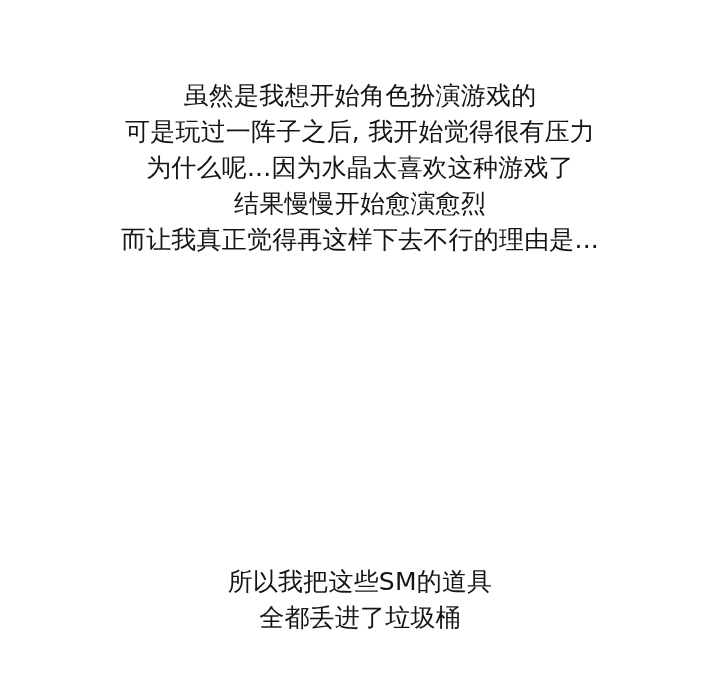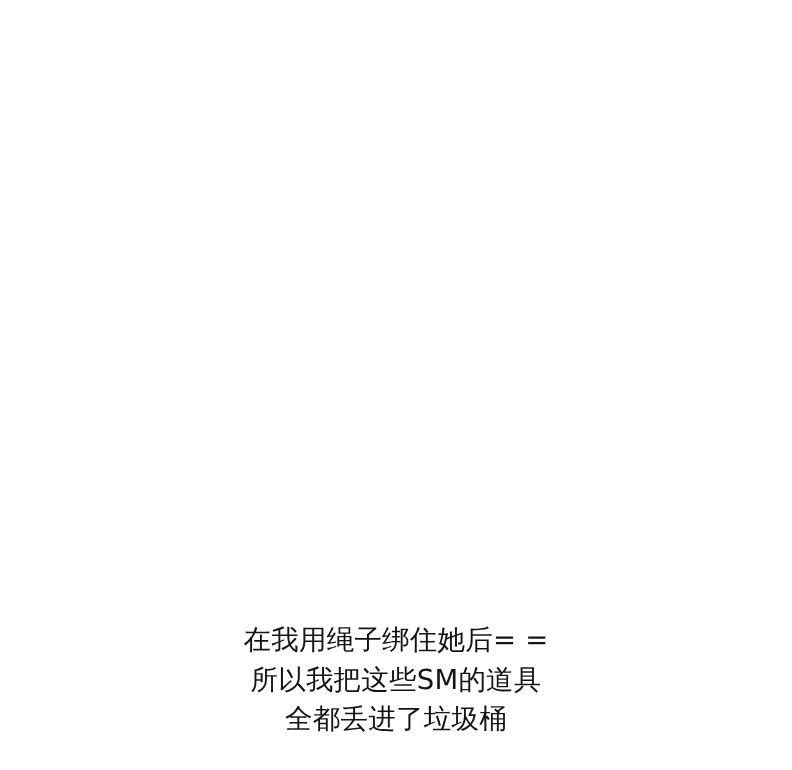--- a/index.html
+++ b/index.html
@@ -46,6 +46,13 @@
 
 <div class="page">
 
+  <div class="text-block" id="block-top">
+    <span class="line">虽然是我想开始角色扮演游戏的</span>
+    <span class="line">可是玩过一阵子之后, 我开始觉得很有压力</span>
+    <span class="line">为什么呢...因为水晶太喜欢这种游戏了</span>
+    <span class="line">结果慢慢开始愈演愈烈</span>
+    <span class="line">而让我真正觉得再这样下去不行的理由是...</span>
+  </div>
 
   <div class="text-block" id="block-bottom">
     <span class="line">在我用绳子绑住她后= =</span>

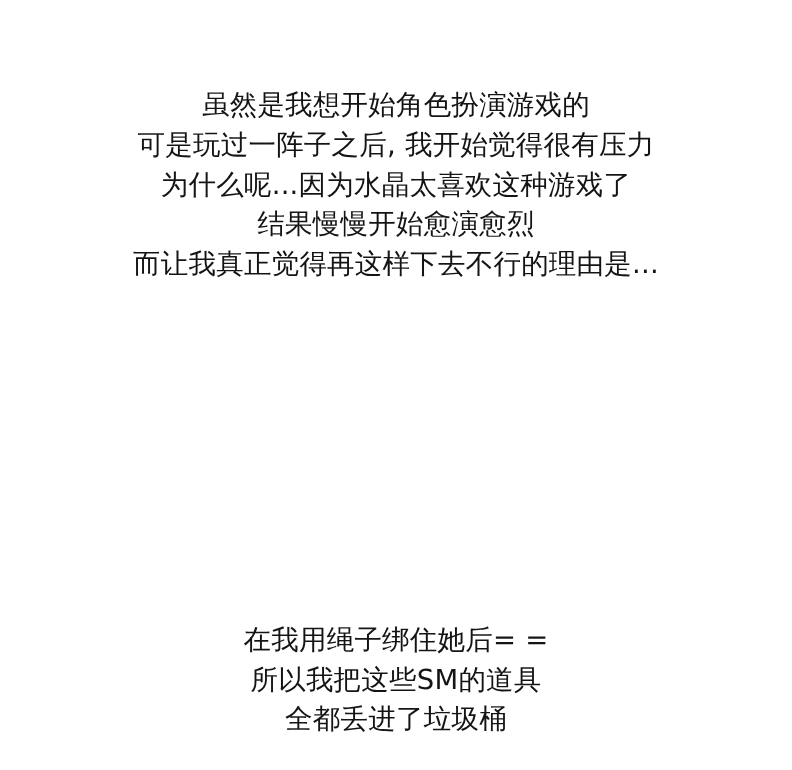--- a/index.html
+++ b/index.html
@@ -55,7 +55,6 @@
   </div>
 
   <div class="text-block" id="block-bottom">
-    <span class="line">在我用绳子绑住她后= =</span>
     <span class="line">所以我把这些SM的道具</span>
     <span class="line">全都丢进了垃圾桶</span>
   </div>

